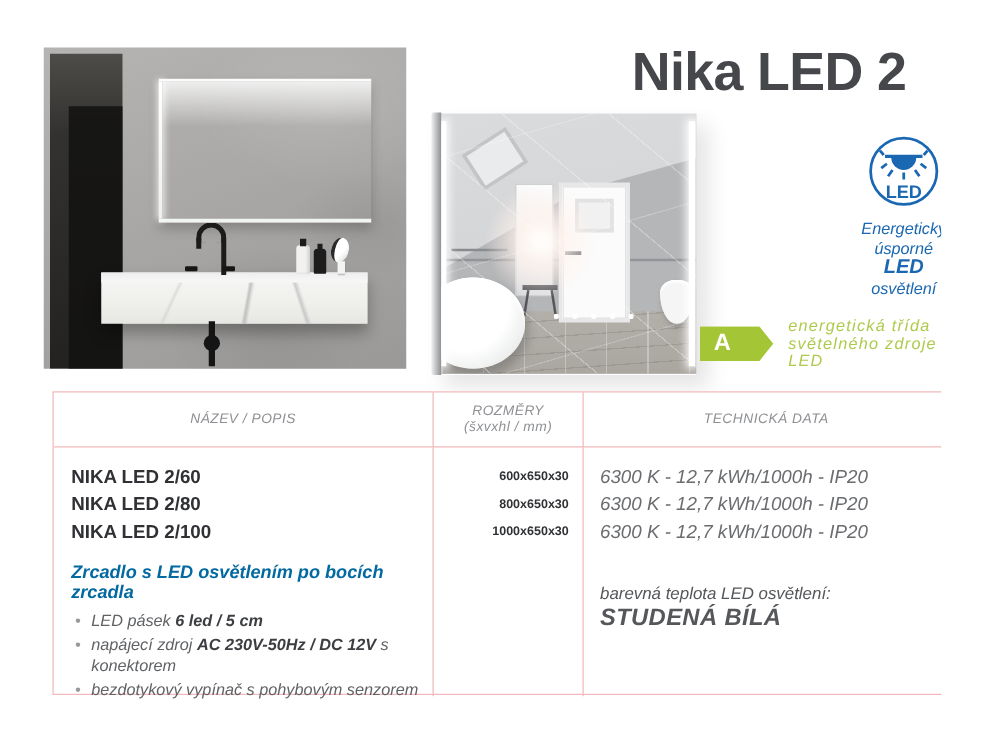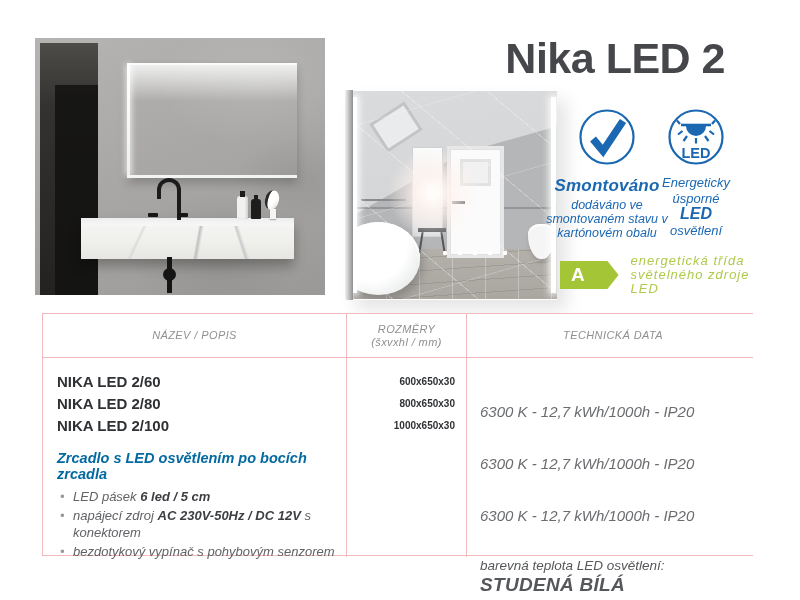--- a/index.html
+++ b/index.html
@@ -128,7 +128,7 @@
   
   .badge { position:absolute; text-align:center; color:#1a67b2; }
   .badge-assembled { left:540px; top:108px; width:134px; }
-  .badge-led { left:646px; top:108px; width:100px; }
+  .badge-led { left:673px; top:108px; width:100px; }
   .badge-icon { display:block; margin:0 auto 10px auto; }
   .badge-title { font-size:17px; font-weight:700; font-style:italic; letter-spacing:.2px; }
   .badge-sub { margin-top:2px; font-size:12.5px; font-style:italic; line-height:14px; }

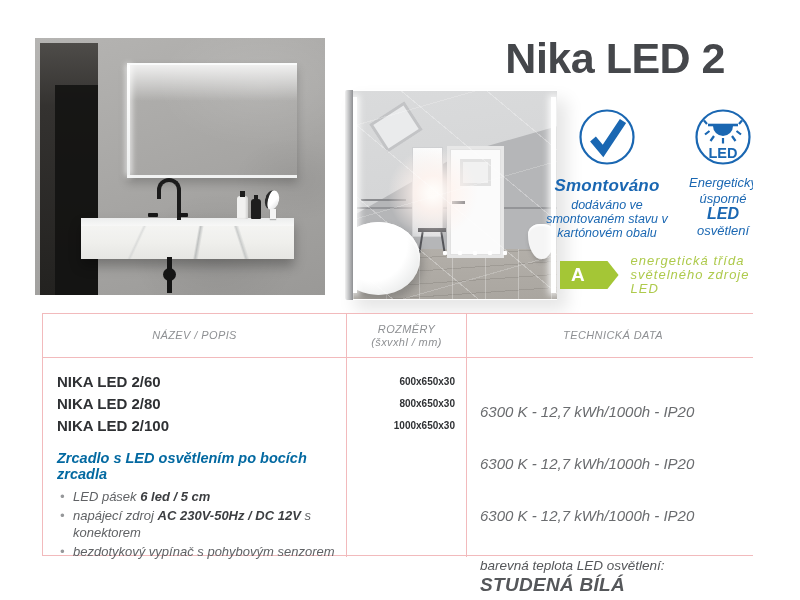--- a/index.html
+++ b/index.html
@@ -229,14 +229,6 @@
 
   <h1 class="title">Nika LED 2</h1>
 
-  <div class="badge badge-assembled">
-    <svg class="badge-icon" width="58" height="58" viewBox="0 0 58 58">
-      <circle cx="29" cy="29" r="26.5" fill="none" stroke="#1a67b2" stroke-width="2.2"></circle>
-      <path d="M15 31 L25 43 L45 13" fill="none" stroke="#1a67b2" stroke-width="7.5" stroke-linejoin="miter"></path>
-    </svg>
-    <div class="badge-title">Smontováno</div>
-    <div class="badge-sub">dodáváno ve smontovaném stavu v kartónovém obalu</div>
-  </div>
 
   <div class="badge badge-led">
     <svg class="badge-icon" width="58" height="58" viewBox="0 0 58 58">

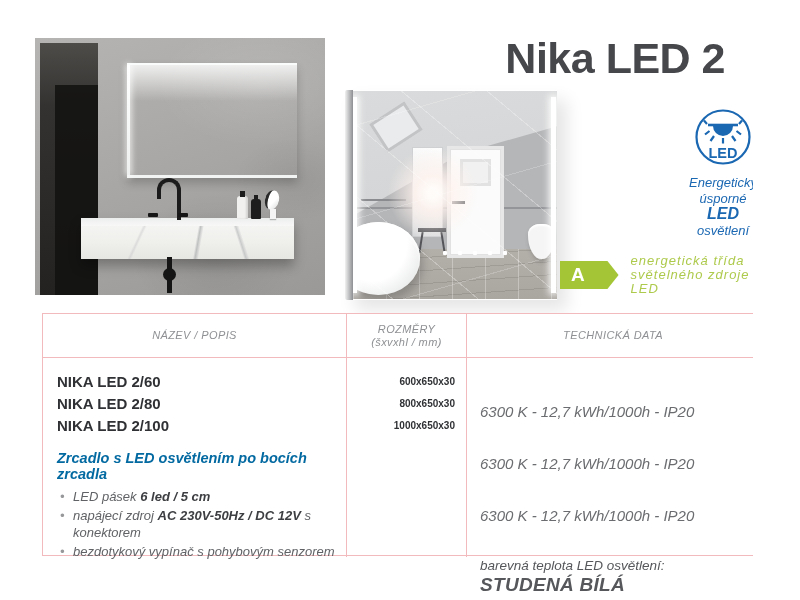--- a/index.html
+++ b/index.html
@@ -165,7 +165,7 @@
   .td-dims { text-align:right; padding-right:11px; }
   .dim { font-size:10px; font-weight:700; color:#2f3134; line-height:22px; }
   .td-tech { padding-left:13px; }
-  .tech { font-size:15px; font-style:italic; color:#6a6c6f; line-height:22px;margin-top:30px; }
+  .tech { font-size:15px; font-style:italic; color:#6a6c6f; line-height:22px; }
   .color-temp { margin-top:29px; font-style:italic; color:#55575a; }
   .ct-label { font-size:13.5px; }
   .ct-value { font-size:19px; font-weight:700; letter-spacing:.3px; }

